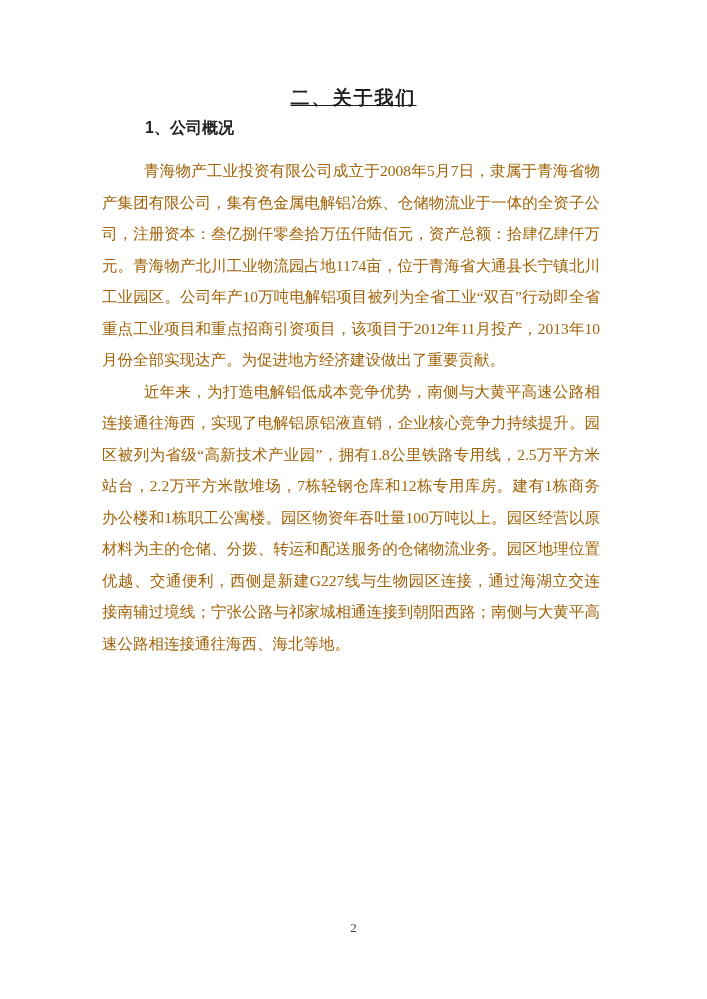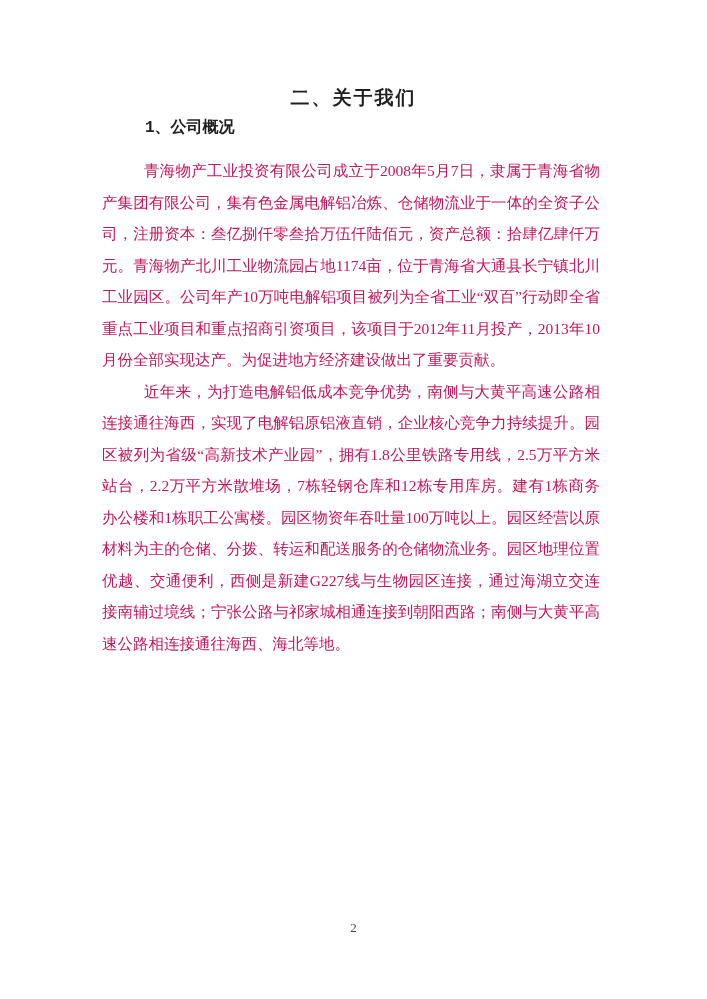--- a/index.html
+++ b/index.html
@@ -29,6 +29,7 @@
     letter-spacing: 2px;
     color: #1f1f1f;
     font-family: "Liberation Sans", "DejaVu Sans", sans-serif;
+    text-decoration: underline;
   }
   .section-heading {
     margin: 6px 9px 0 145px;

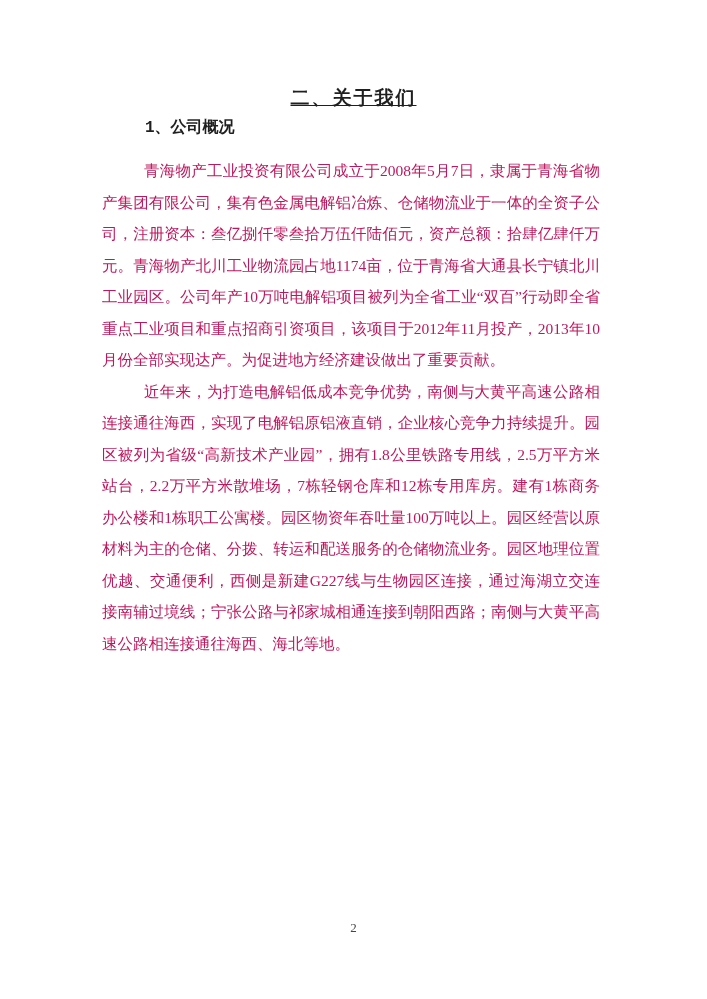--- a/index.html
+++ b/index.html
@@ -37,7 +37,7 @@
     font-size: 16px;
     font-weight: bold;
     color: #1f1f1f;
-    font-family: Liberation Mono, monospace;
+    font-family: Liberation Sans, sans-serif;
   }
   .body-text {
     margin: 16px 0 0 102px;

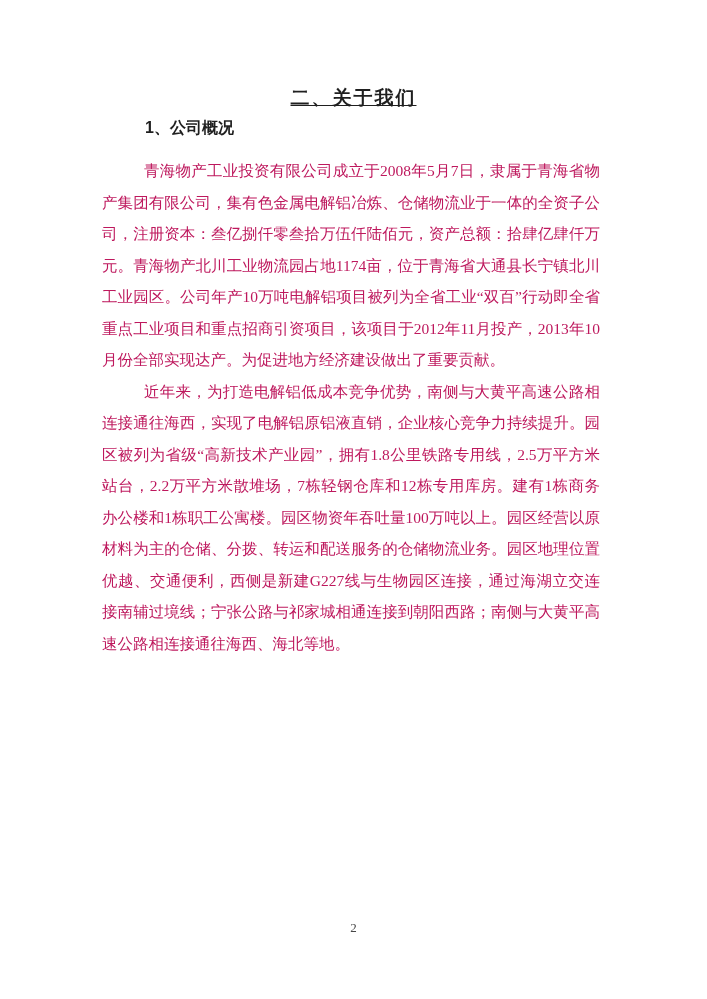--- a/index.html
+++ b/index.html
@@ -46,7 +46,7 @@
     line-height: 31.5px;
     text-align: justify;
     text-justify: inter-ideograph;
-    color: #be185d;
+    color: #a16207;
   }
   .body-text p {
     margin: 0;

